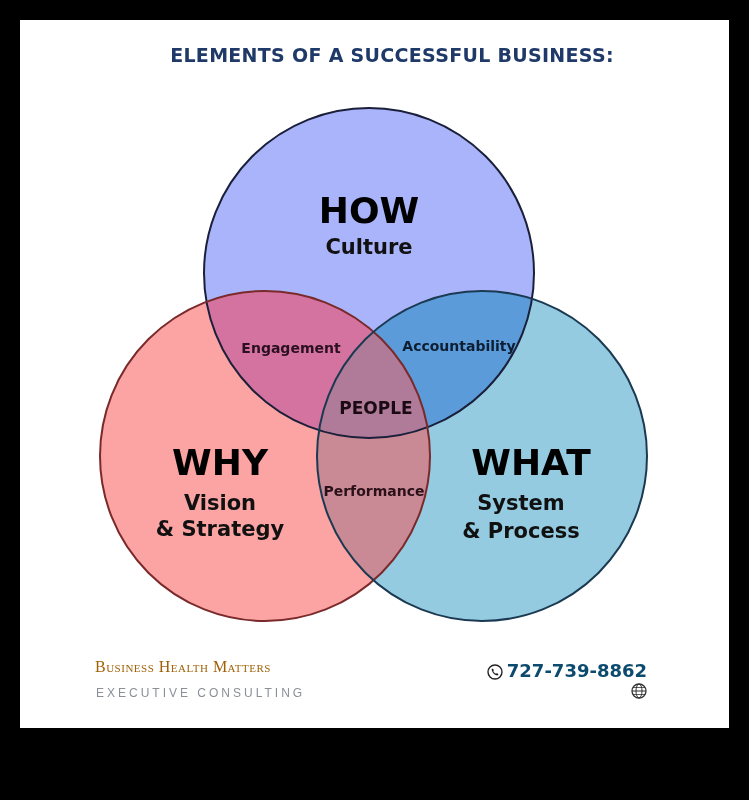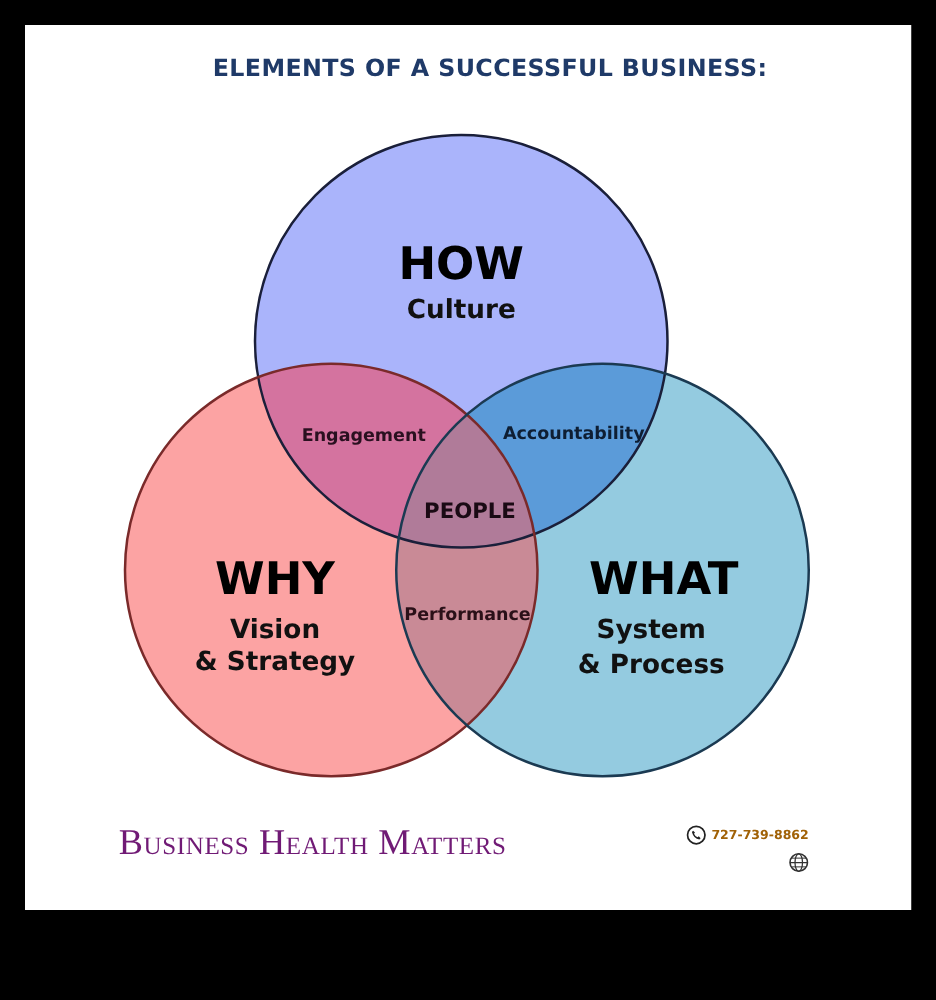--- a/index.html
+++ b/index.html
@@ -9,7 +9,7 @@
   .t1 { top: 24px; font-size: 19px; }
   .t2 { top: 54px; font-size: 19px; }
   svg.venn { position: absolute; left: 0; top: 0; }
-  .brand { position: absolute; left: 75px; top: 638px; color: #701a75; font-family: "Liberation Serif", serif; font-size: 29px; letter-spacing: 0.5px; }
+  .brand { position: absolute; left: 75px; top: 638px; color: #a16207; font-family: "Liberation Serif", serif; font-size: 16px; letter-spacing: 0.5px; }
   .brand-sub { position: absolute; left: 76px; top: 666px; color: #8a8f98; font-family: "Liberation Sans", sans-serif; font-size: 12px; letter-spacing: 3px; }
   .contact { position: absolute; right: 82px; font-family: "DejaVu Sans", sans-serif; font-weight: bold; font-size: 10px; color: #a16207; display: flex; align-items: center; gap: 4px; }
   .phone { top: 640px; }

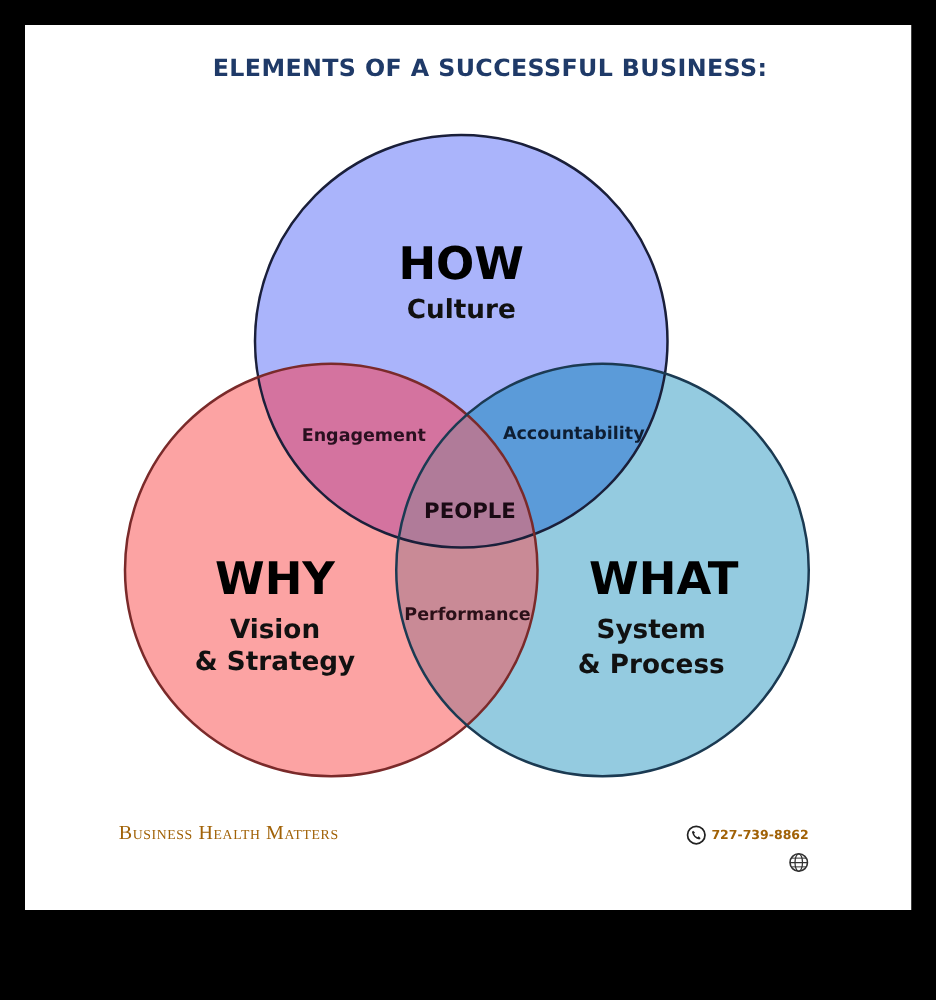--- a/index.html
+++ b/index.html
@@ -11,7 +11,7 @@
   svg.venn { position: absolute; left: 0; top: 0; }
   .brand { position: absolute; left: 75px; top: 638px; color: #a16207; font-family: "Liberation Serif", serif; font-size: 16px; letter-spacing: 0.5px; }
   .brand-sub { position: absolute; left: 76px; top: 666px; color: #8a8f98; font-family: "Liberation Sans", sans-serif; font-size: 12px; letter-spacing: 3px; }
-  .contact { position: absolute; right: 82px; font-family: "DejaVu Sans", sans-serif; font-weight: bold; font-size: 10px; color: #a16207; display: flex; align-items: center; gap: 4px; }
+  .contact { position: absolute; right: 82px; font-family: "DejaVu Sans", sans-serif; font-weight: bold; font-size: 18px; color: #0c4a6e; display: flex; align-items: center; gap: 4px; }
   .phone { top: 640px; }
   .web { top: 662px; }
   .ic { display: inline-block; width: 16px; height: 16px; }

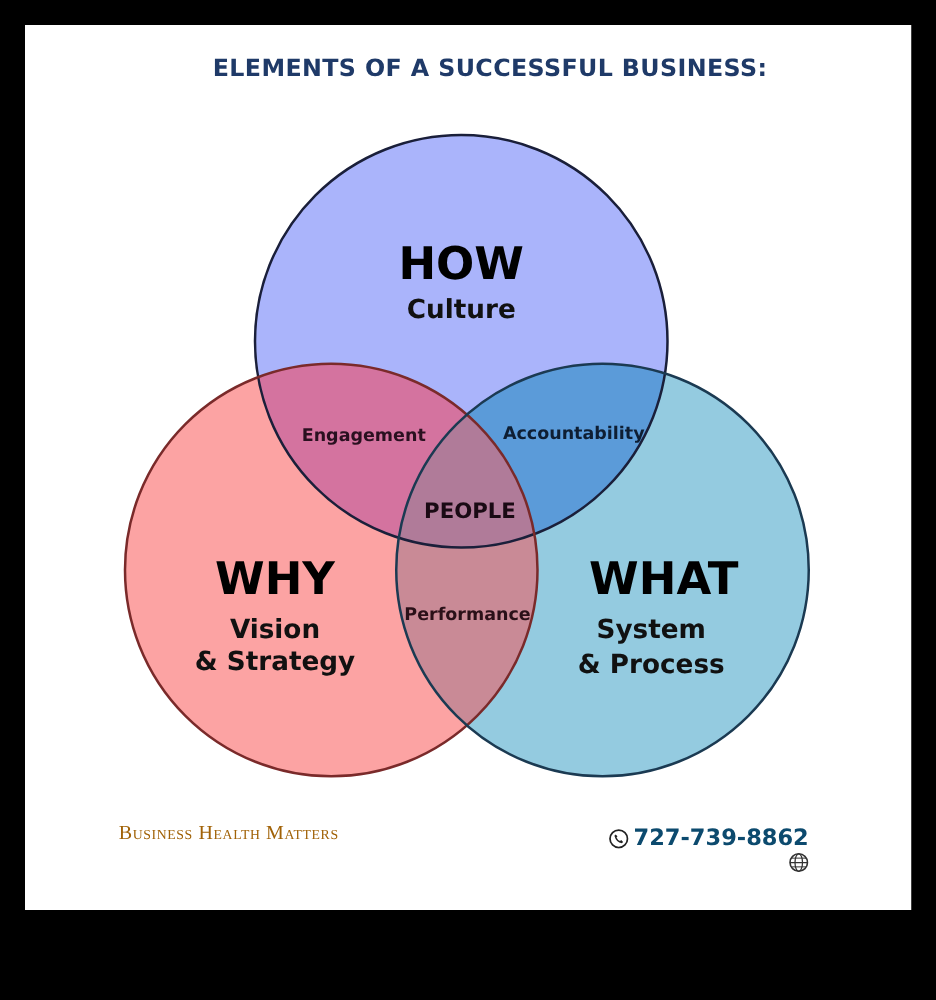--- a/index.html
+++ b/index.html
@@ -77,6 +77,7 @@
   </svg>
 
   <div class="brand" style="font-variant: small-caps;">Business Health Matters</div>
+  <div class="brand-sub">EXECUTIVE CONSULTING</div>
 
   <div class="contact phone">
     <span class="ic">

